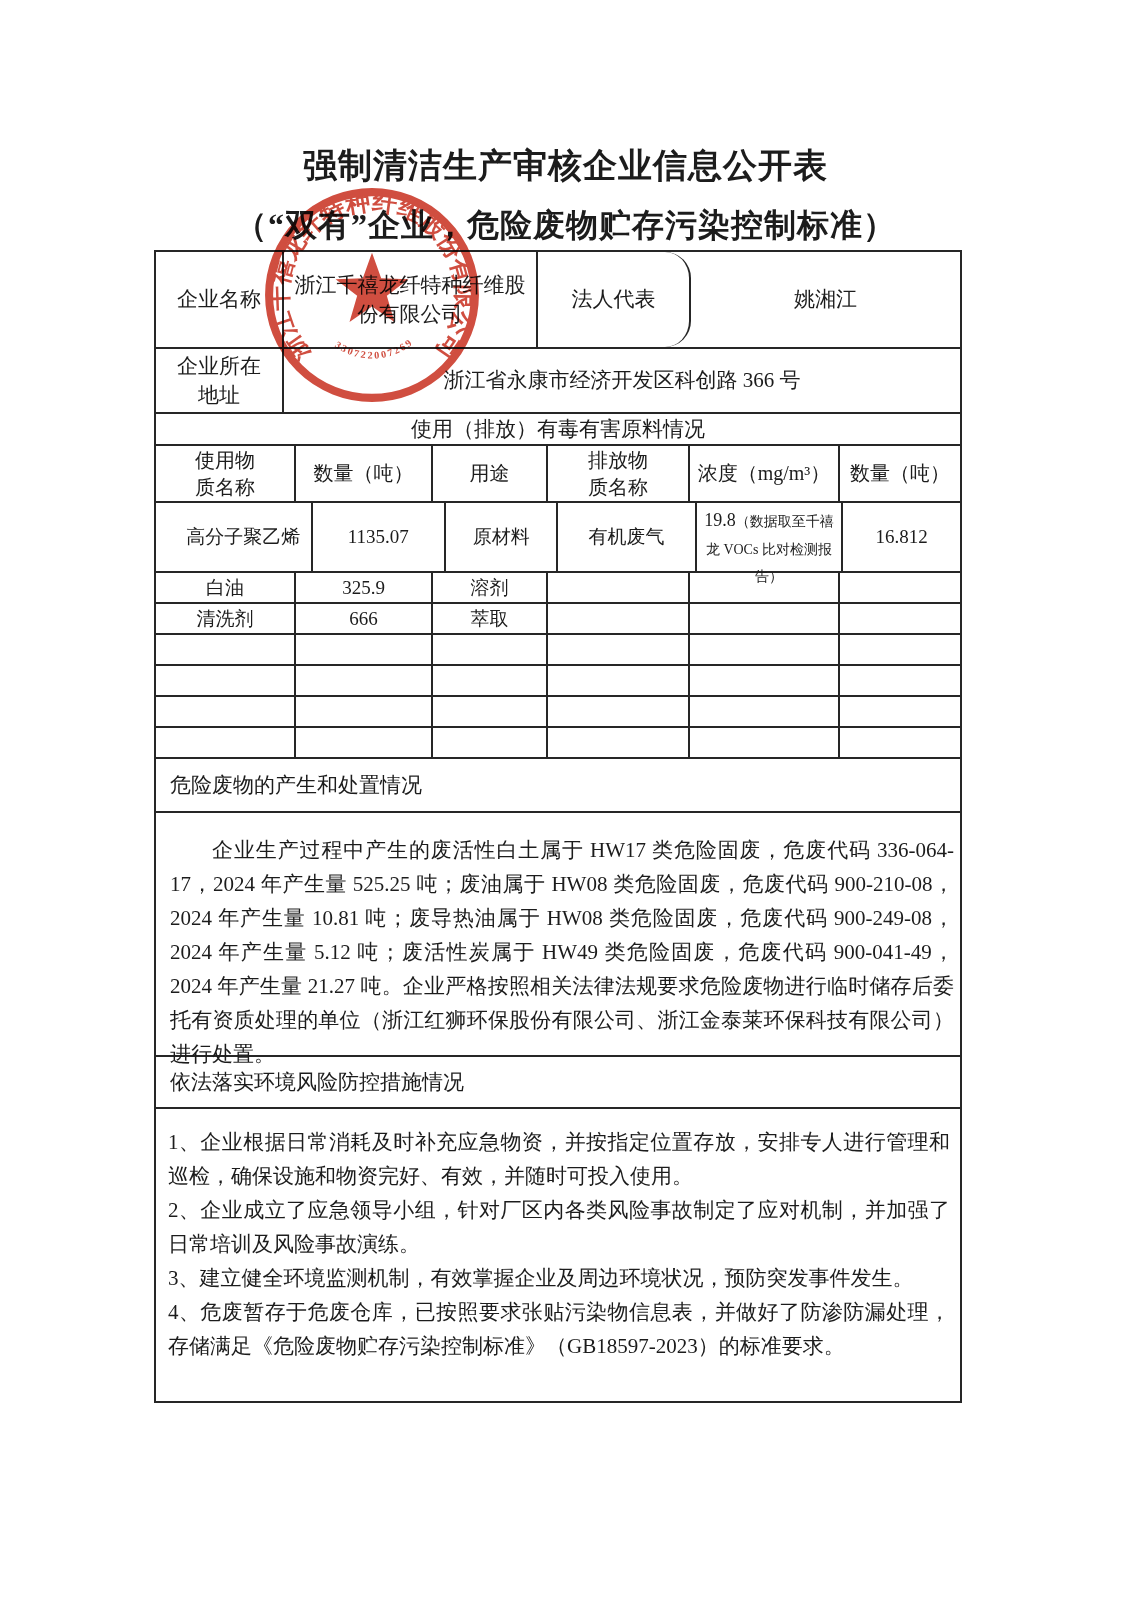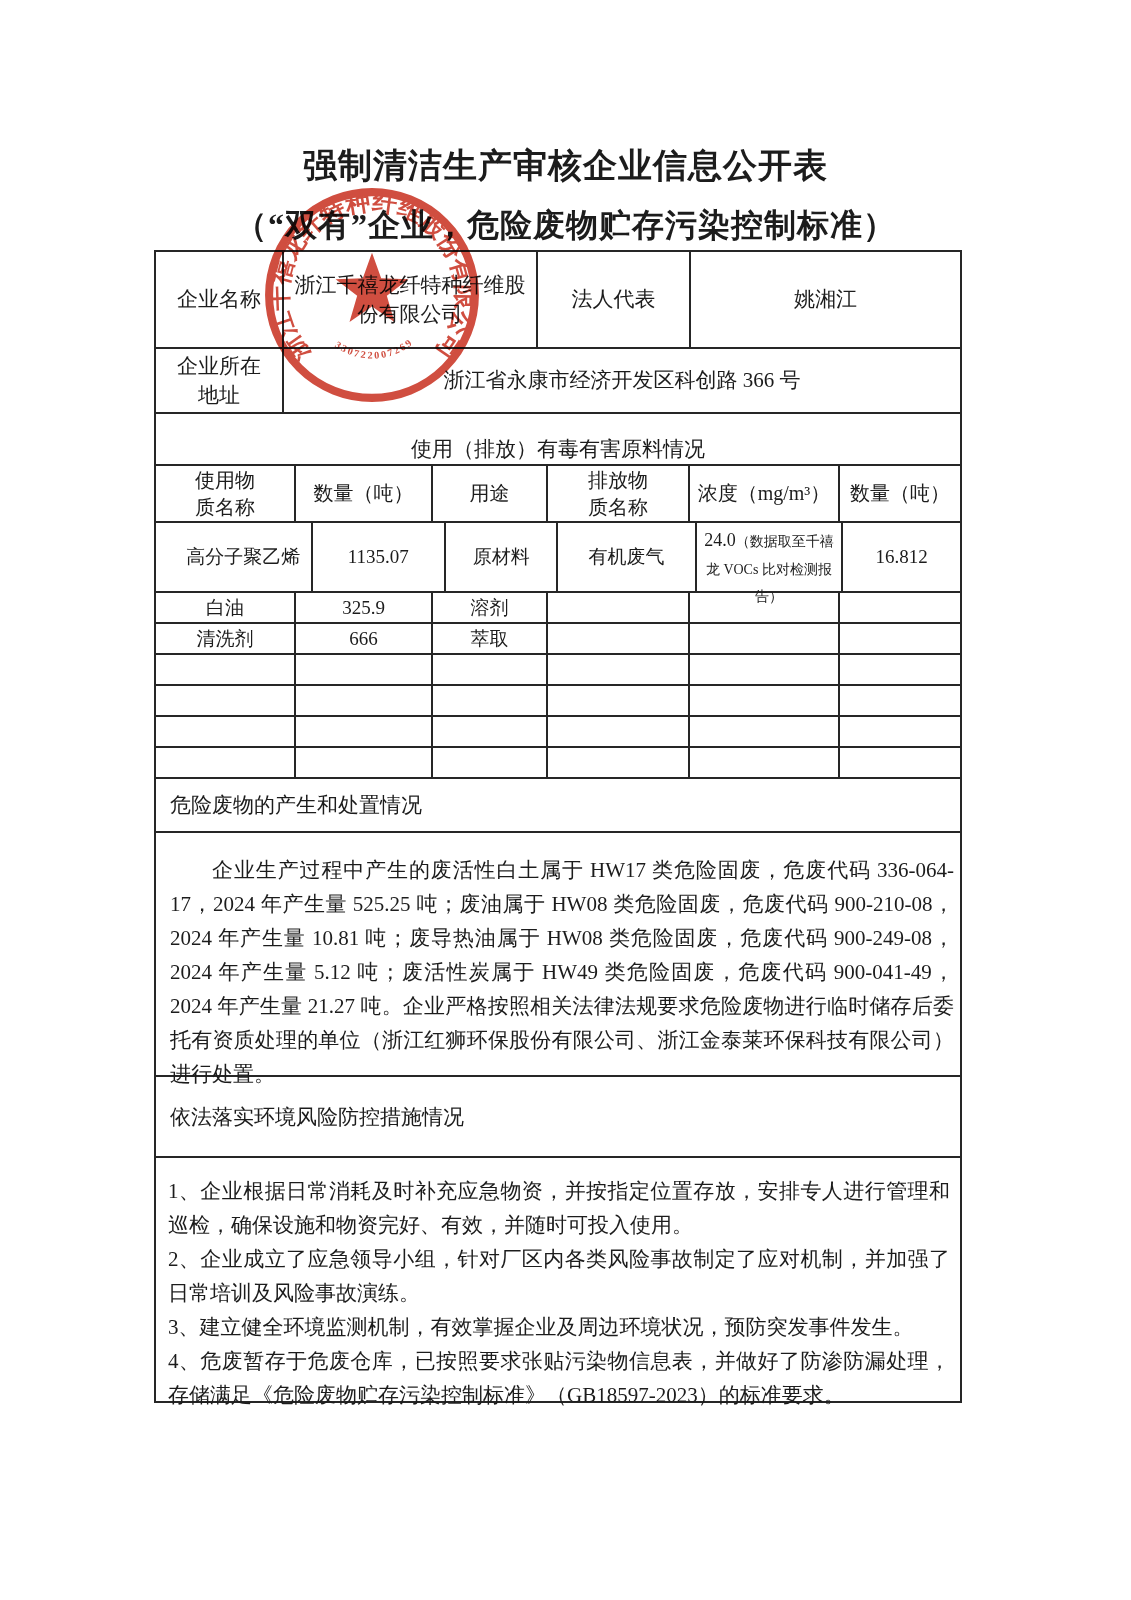--- a/index.html
+++ b/index.html
@@ -48,7 +48,7 @@
   .para-o { height:258px; padding:16px 10px 0 12px; font-size:21px; line-height:34px; text-align:justify;border-radius:28px; }
   .w1 { width:140px; } .w2 { width:137px; } .w3 { width:115px; }
   .w4 { width:142px; } .w5 { width:150px; } .w6 { width:120px; }
-  .a1 { width:128px; } .a2 { width:254px; } .a3 { width:153px; } .a4 { width:269px; }
+  .a1 { width:128px; } .a2 { width:254px; } .a3 { width:153px;border-radius:26px; } .a4 { width:269px; }
   .b2 { width:676px; }
   .stamp {
     position:absolute; left:258px; top:185px; width:228px; height:220px;

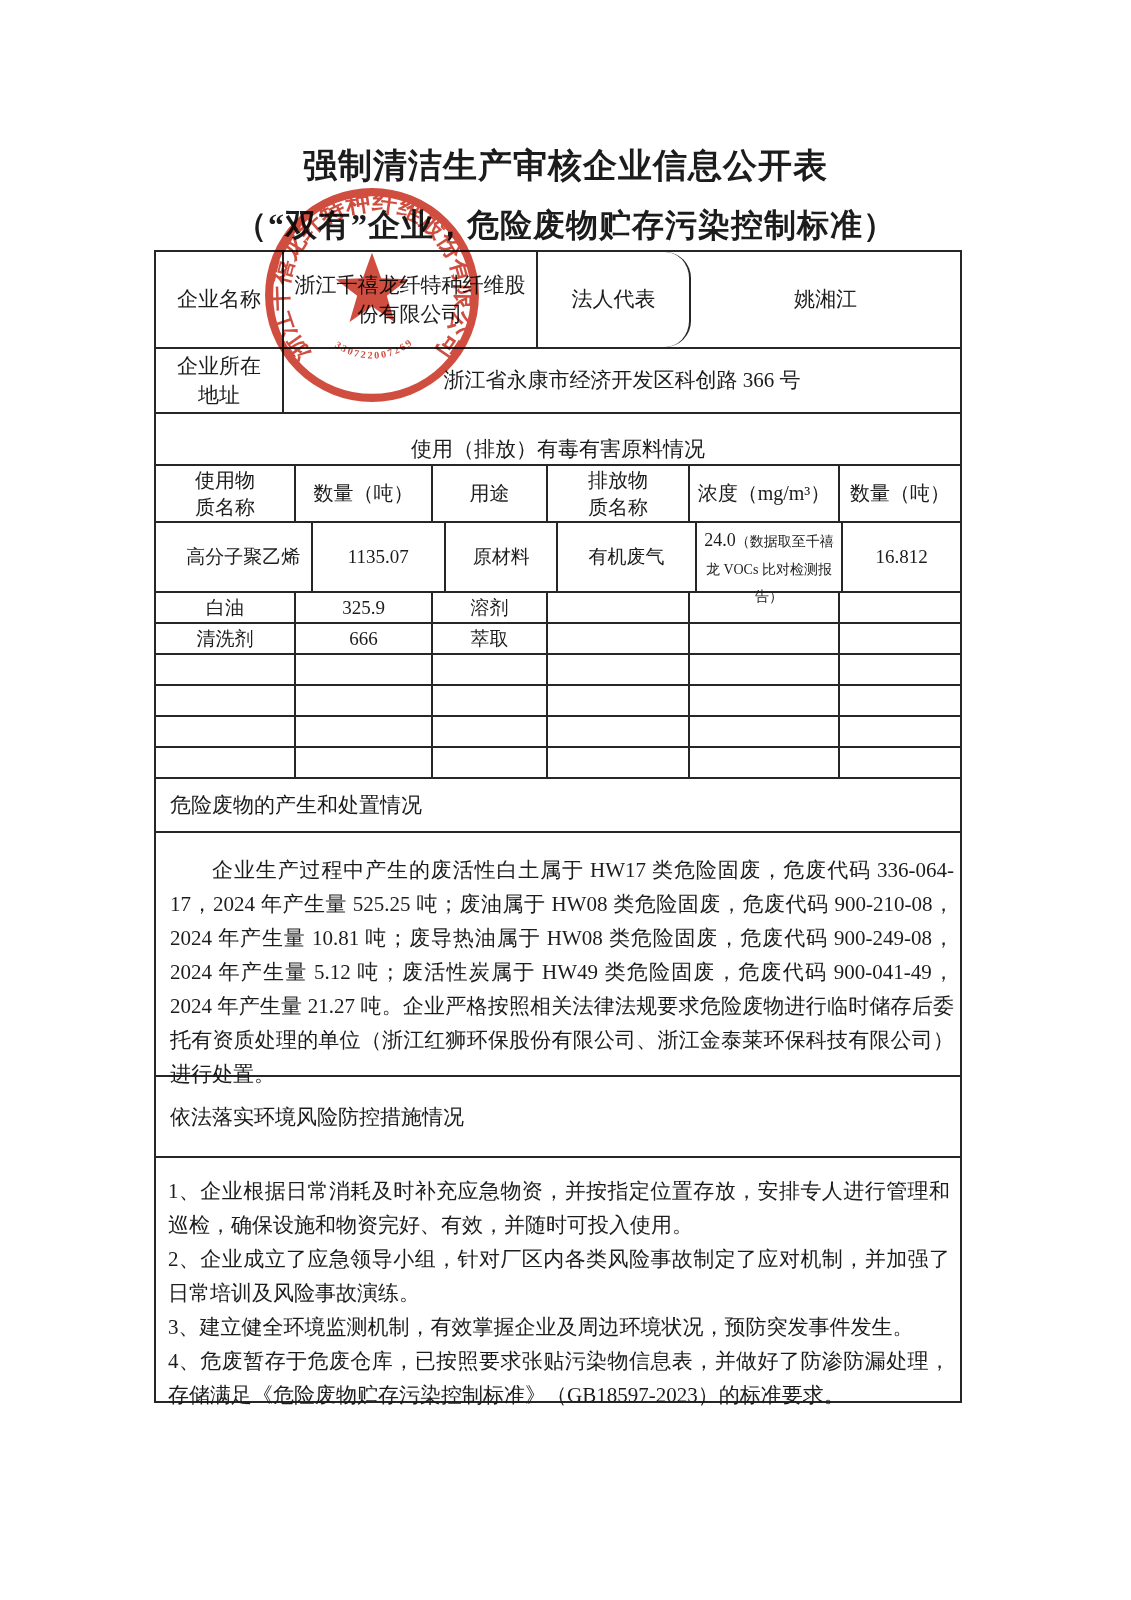--- a/index.html
+++ b/index.html
@@ -32,7 +32,7 @@
   .cell:last-child { border-right:none; }
   .row-a { height:97px; }
   .row-b { height:65px;justify-content:center; }
-  .sec-c { height:32px; display:flex; align-items:center; justify-content:center; font-size:21px;margin-top:20px; }
+  .sec-c { height:32px; display:flex; align-items:center; justify-content:center; font-size:21px; }
   .row-d { height:57px; }
   .row-d .cell { font-size:20px; }
   .row-e { height:70px;padding-left:20px; }

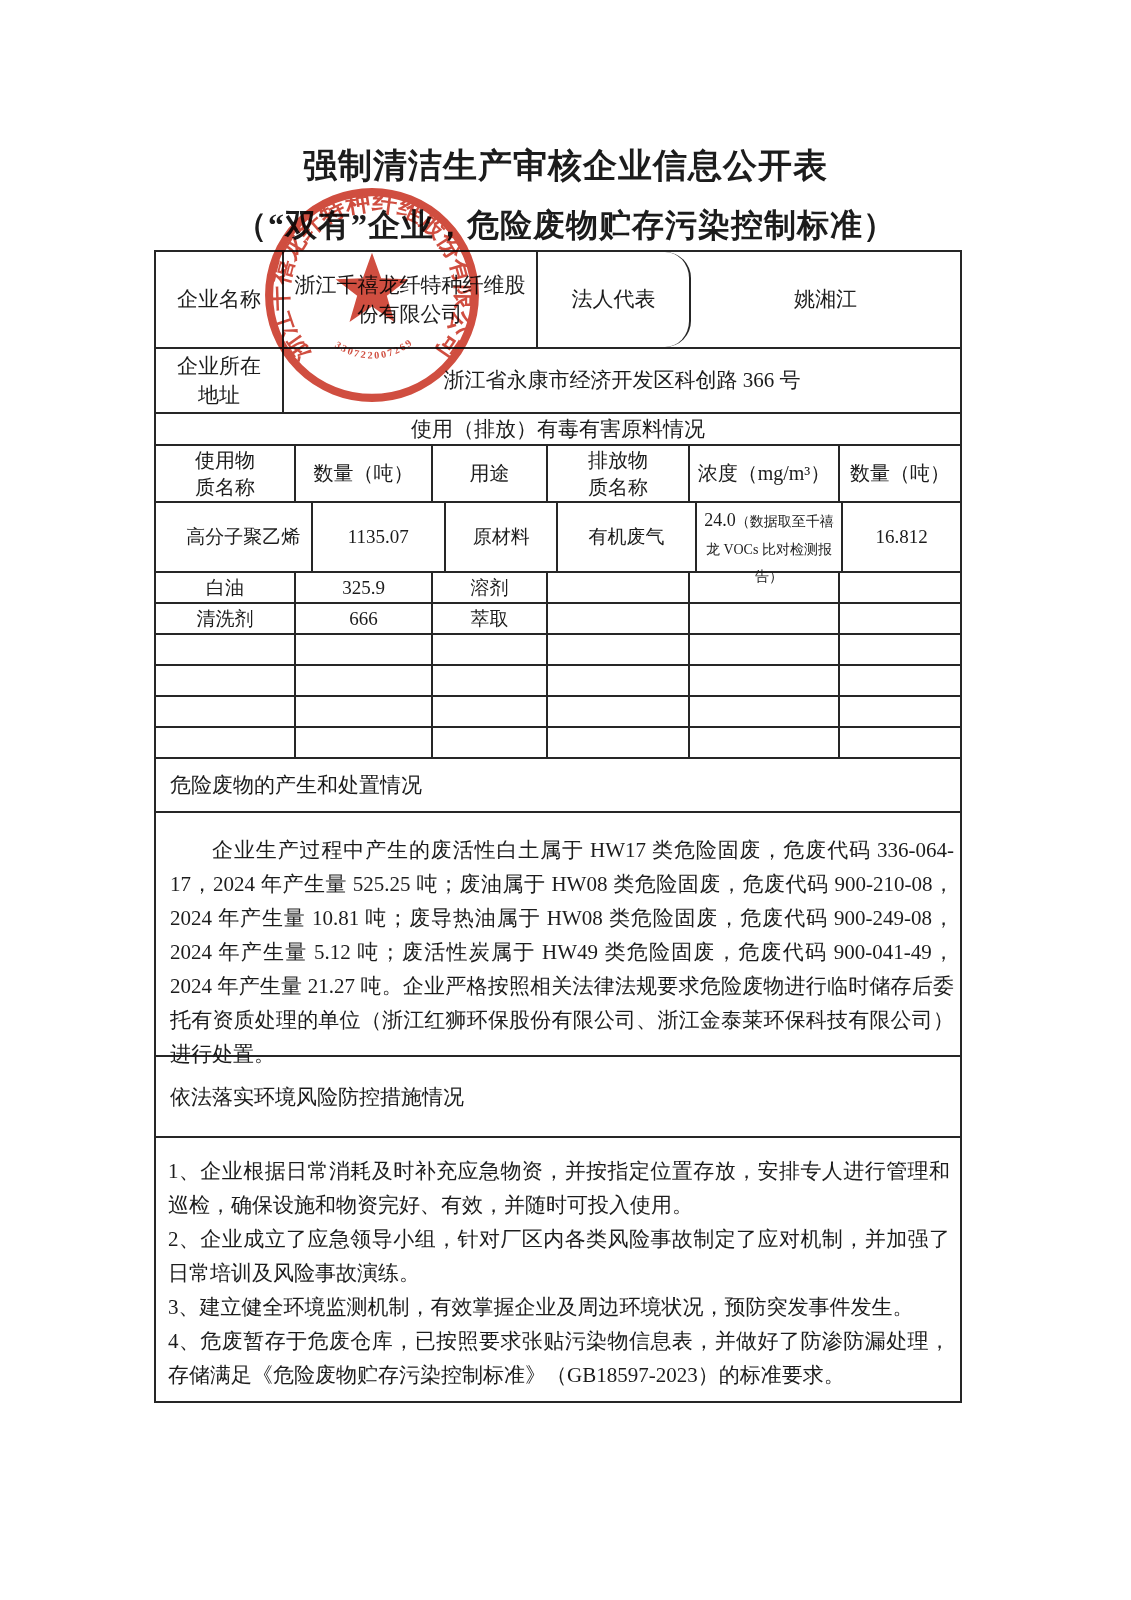--- a/index.html
+++ b/index.html
@@ -95,7 +95,7 @@
     <div class="cell w2">1135.07</div>
     <div class="cell w3">原材料</div>
     <div class="cell w4">有机废气</div>
-    <div class="cell w5 conc-cell"><span class="conc-main">24.0</span><span class="conc-note">（数据取至千禧龙 VOCs 比对检测报告）</span></div>
+    <div class="cell w5 conc-cell"><span class="conc-main">19.8</span><span class="conc-note">（数据取至千禧龙 VOCs 比对检测报告）</span></div>
     <div class="cell w6">16.812</div>
   </div>
 

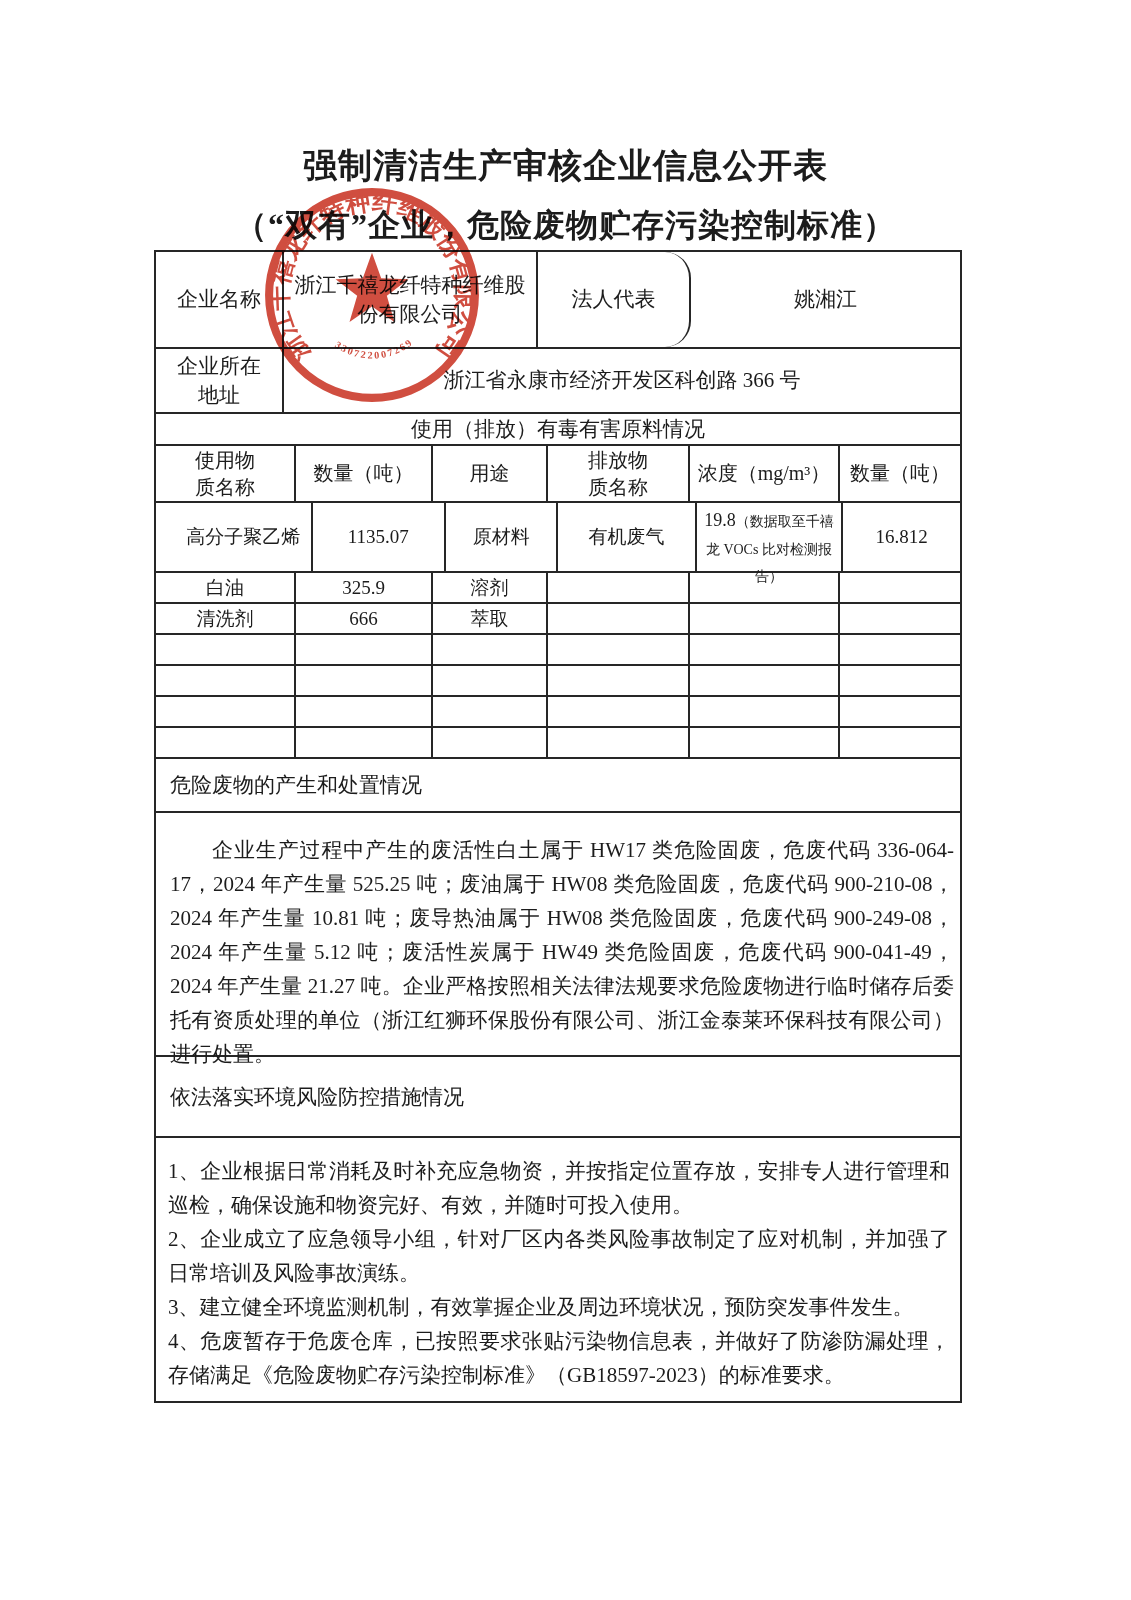--- a/index.html
+++ b/index.html
@@ -44,7 +44,7 @@
   .sec-l { height:54px; display:flex; align-items:center; padding-left:14px; font-size:21px; }
   .para-m { height:244px; padding:20px 6px 0 14px; font-size:21px; line-height:34px; text-align:justify; }
   .para-m .indent { text-indent:2em; }
-  .sec-n { height:81px; display:flex; align-items:center; padding-left:14px; font-size:21px; }
+  .sec-n { height:52px; display:flex; align-items:center; padding-left:14px; font-size:21px; }
   .para-o { height:258px; padding:16px 10px 0 12px; font-size:21px; line-height:34px; text-align:justify;border-radius:28px; }
   .w1 { width:140px; } .w2 { width:137px; } .w3 { width:115px; }
   .w4 { width:142px; } .w5 { width:150px; } .w6 { width:120px; }

